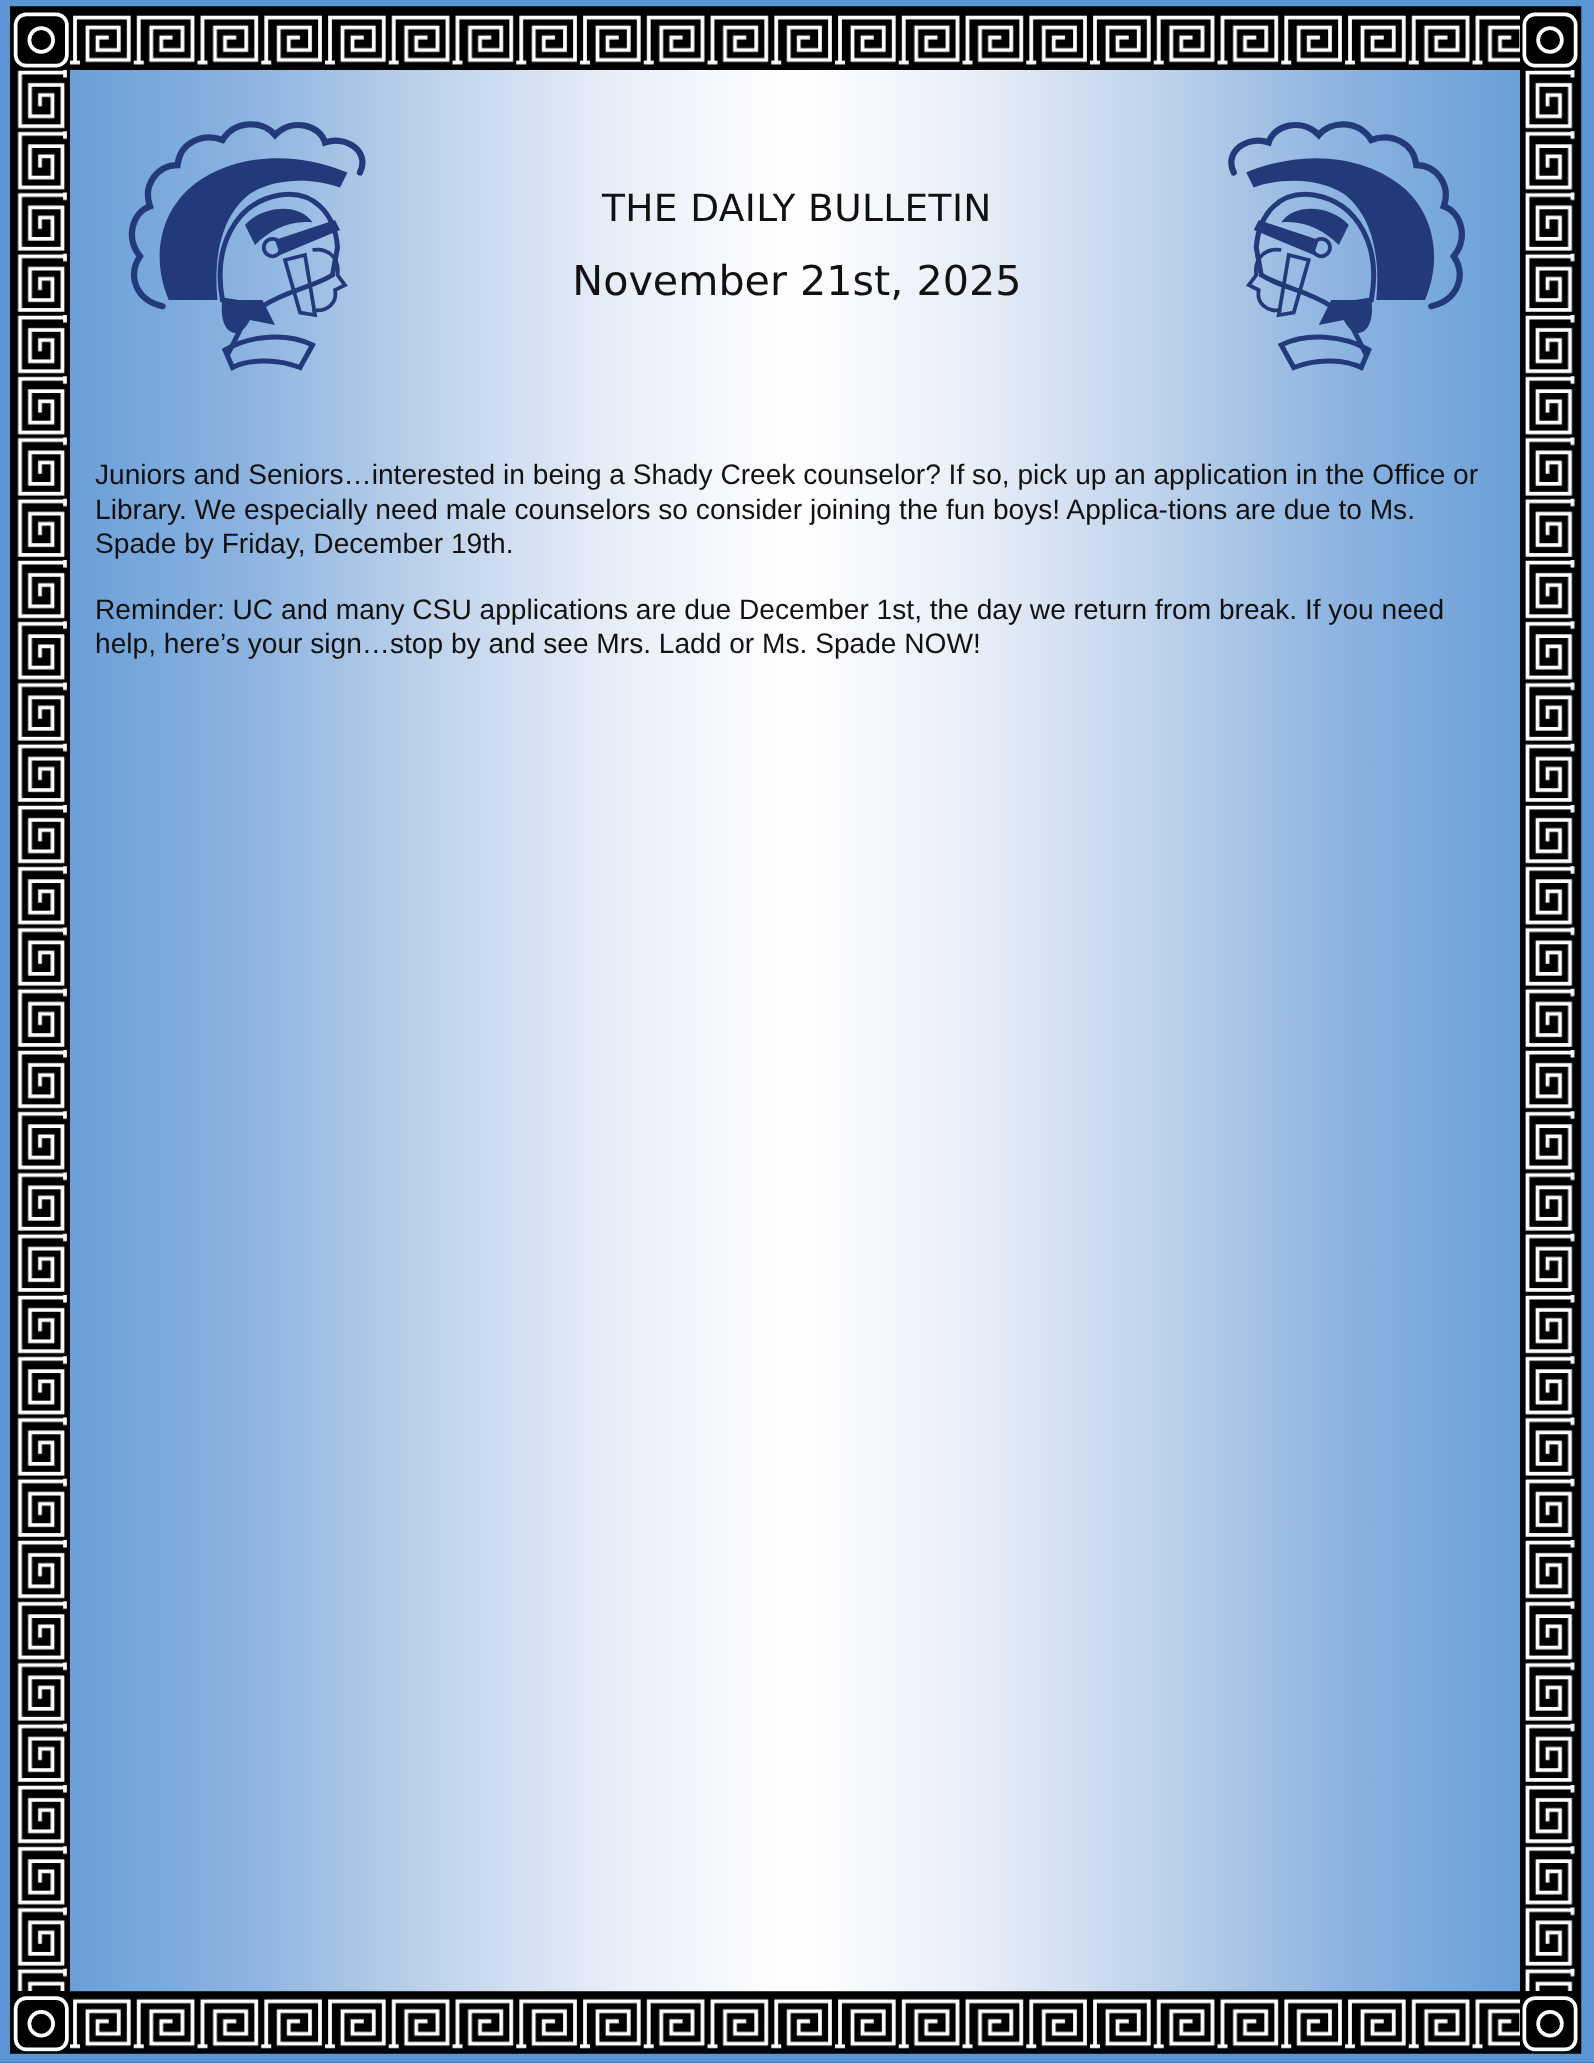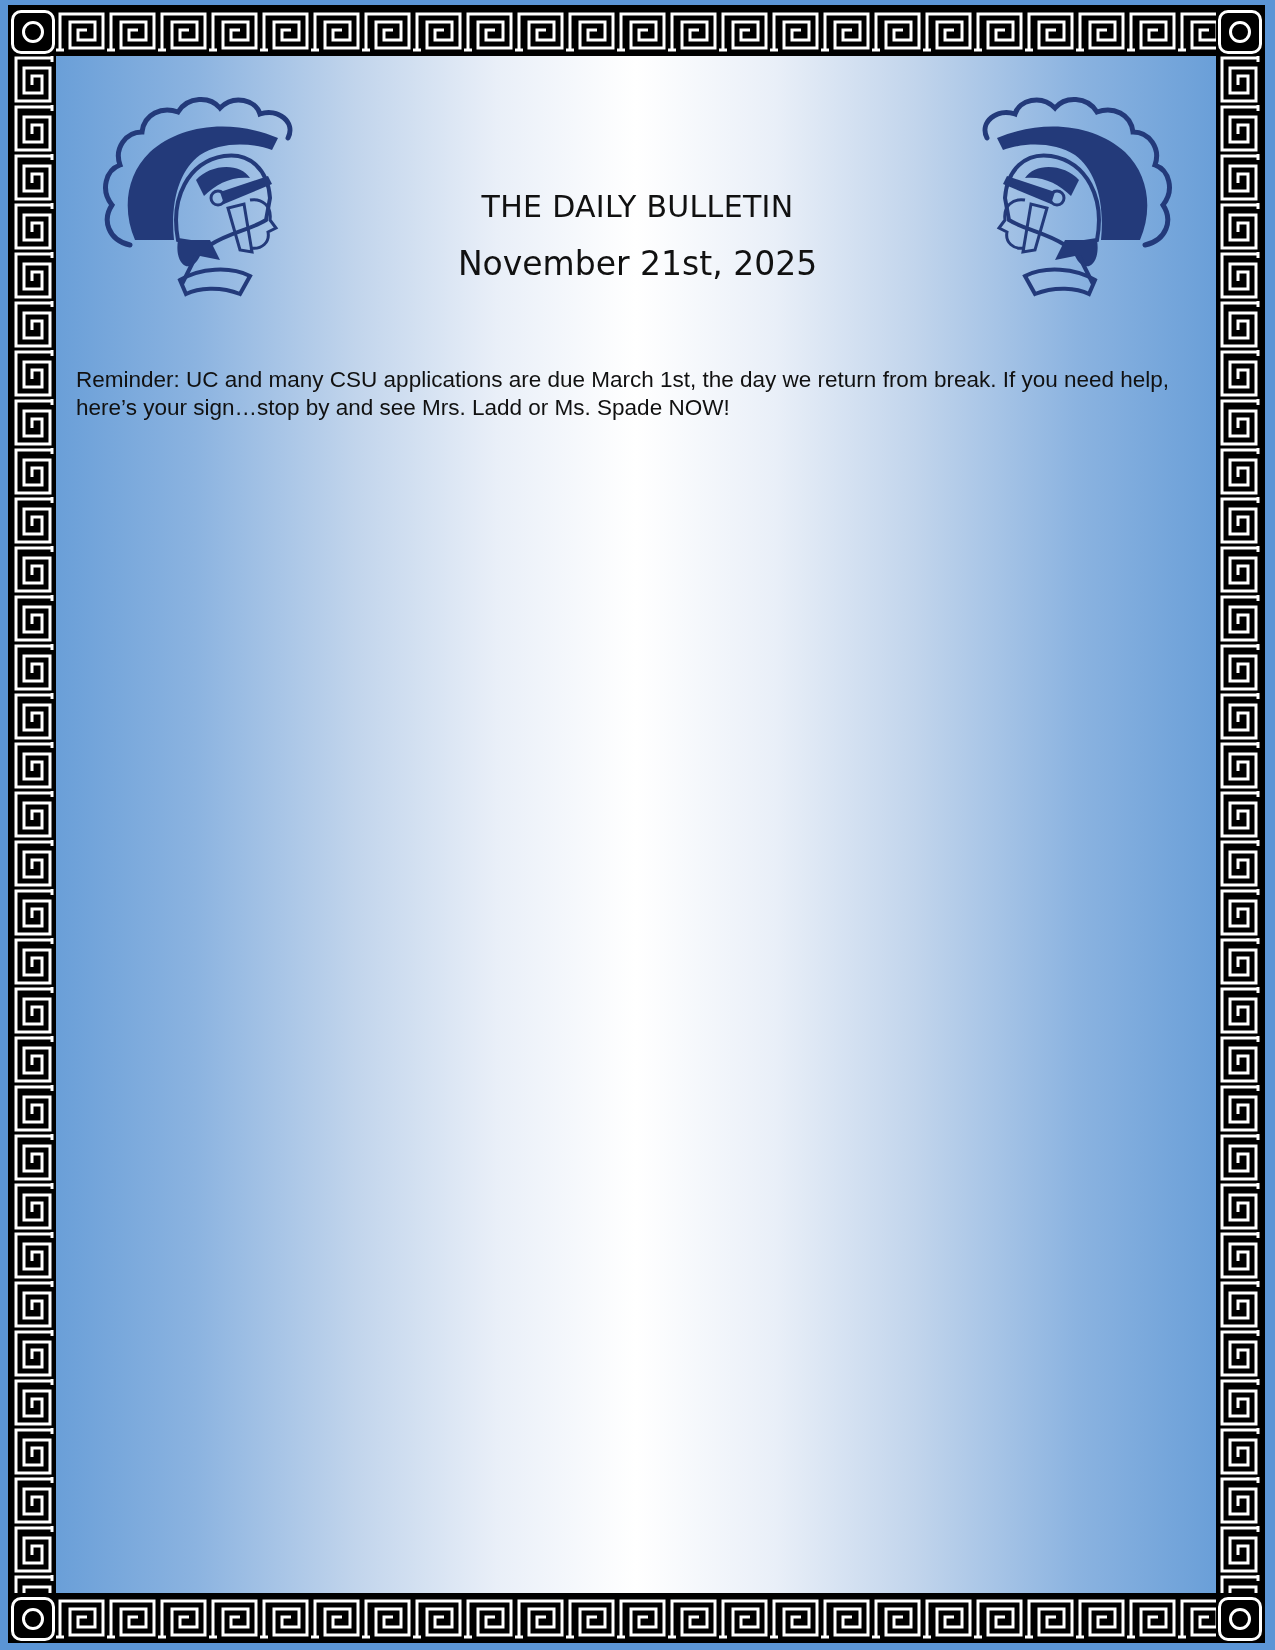--- a/index.html
+++ b/index.html
@@ -54,7 +54,7 @@
 
     .title {
       position: absolute; left: 0; width: 1275px; text-align: center;
-      font-family: "DejaVu Sans", sans-serif; color: #111; margin-top: 39px;
+      font-family: "DejaVu Sans", sans-serif; color: #111;
     }
     .title-main { top: 150px; font-size: 30px; letter-spacing: 0.3px; }
     .title-date { top: 205px; font-size: 33px; }

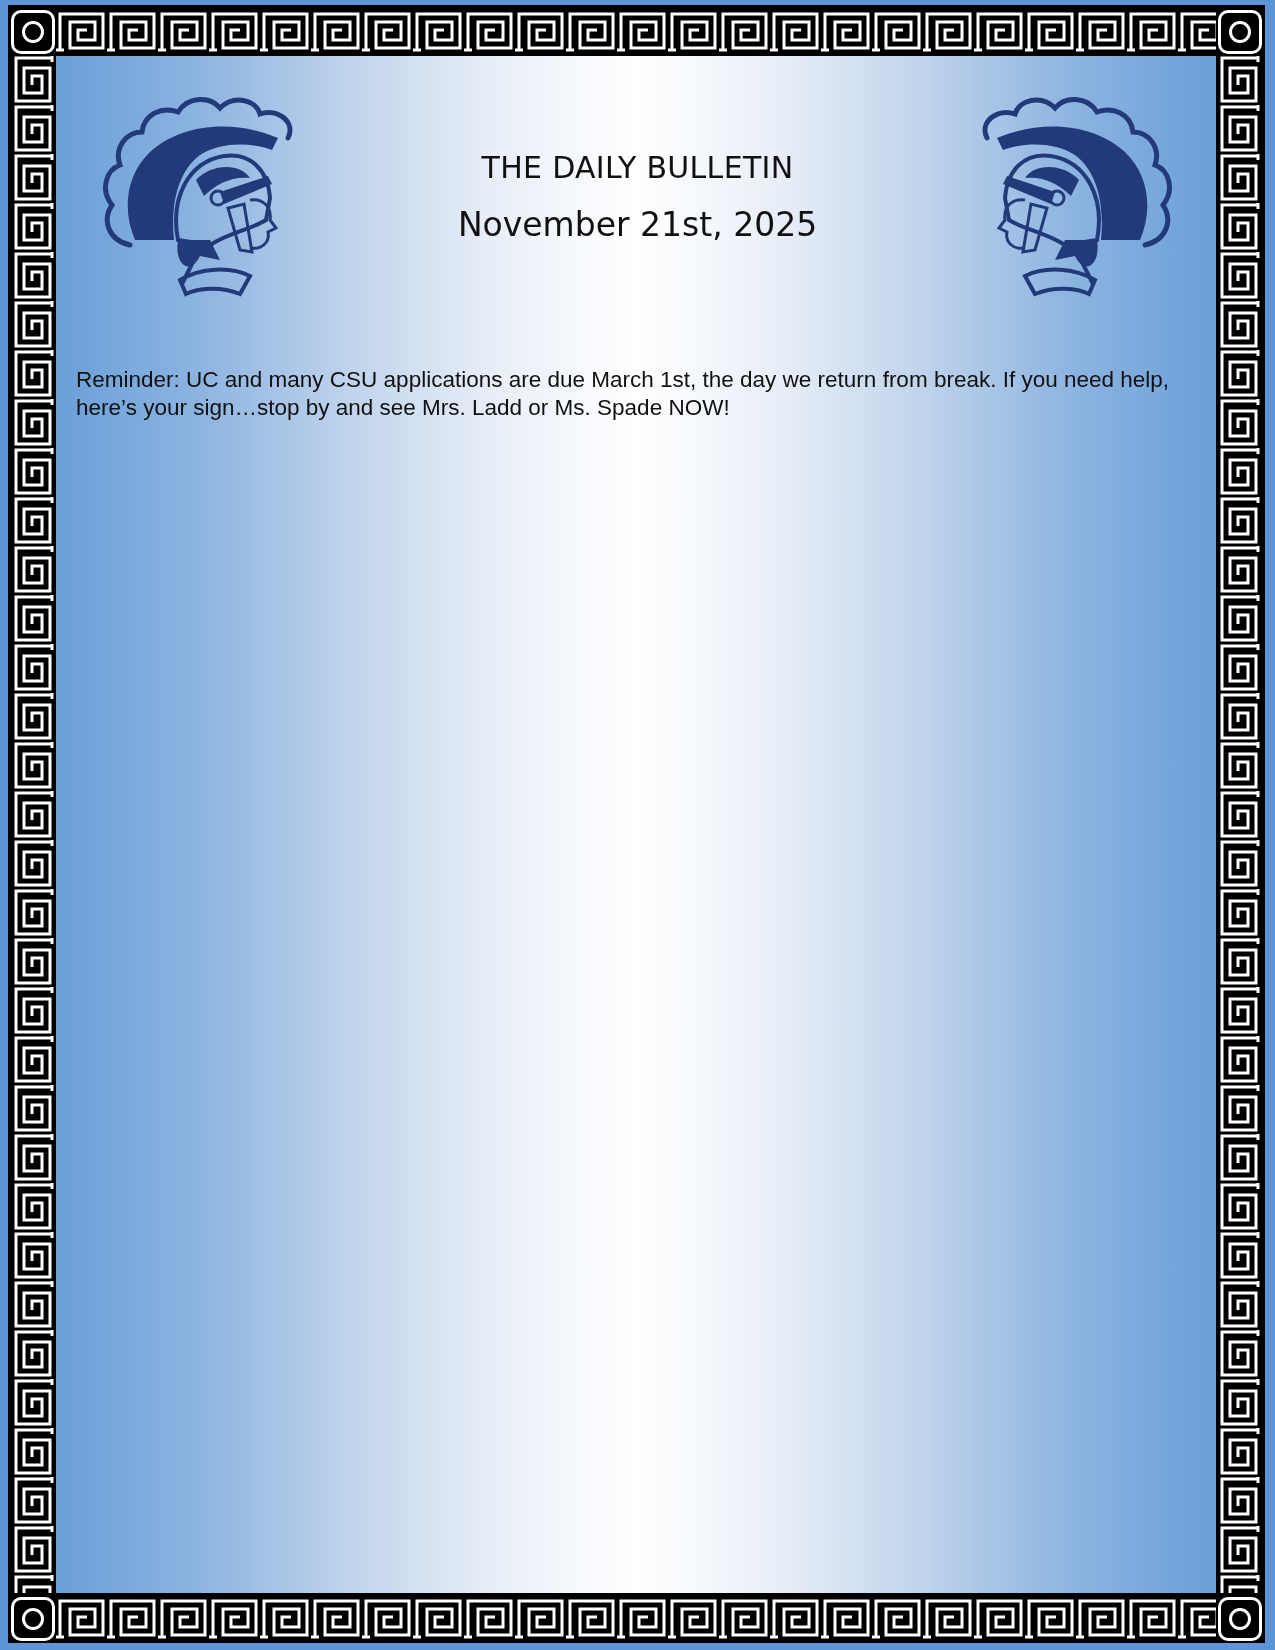--- a/index.html
+++ b/index.html
@@ -155,6 +155,7 @@
   <div class="title title-date">November 21st, 2025</div>
 
   <div class="body-text">
+    <p>Juniors and Seniors…interested in being a Shady Creek counselor? If so, pick up an application in the Office or Library. We especially need male counselors so consider joining the fun boys! Applica-tions are due to Ms. Spade by Friday, December 19th.</p>
     <p>Reminder: UC and many CSU applications are due March 1st, the day we return from break. If you need help, here’s your sign…stop by and see Mrs. Ladd or Ms. Spade NOW!</p>
   </div>
 </div>

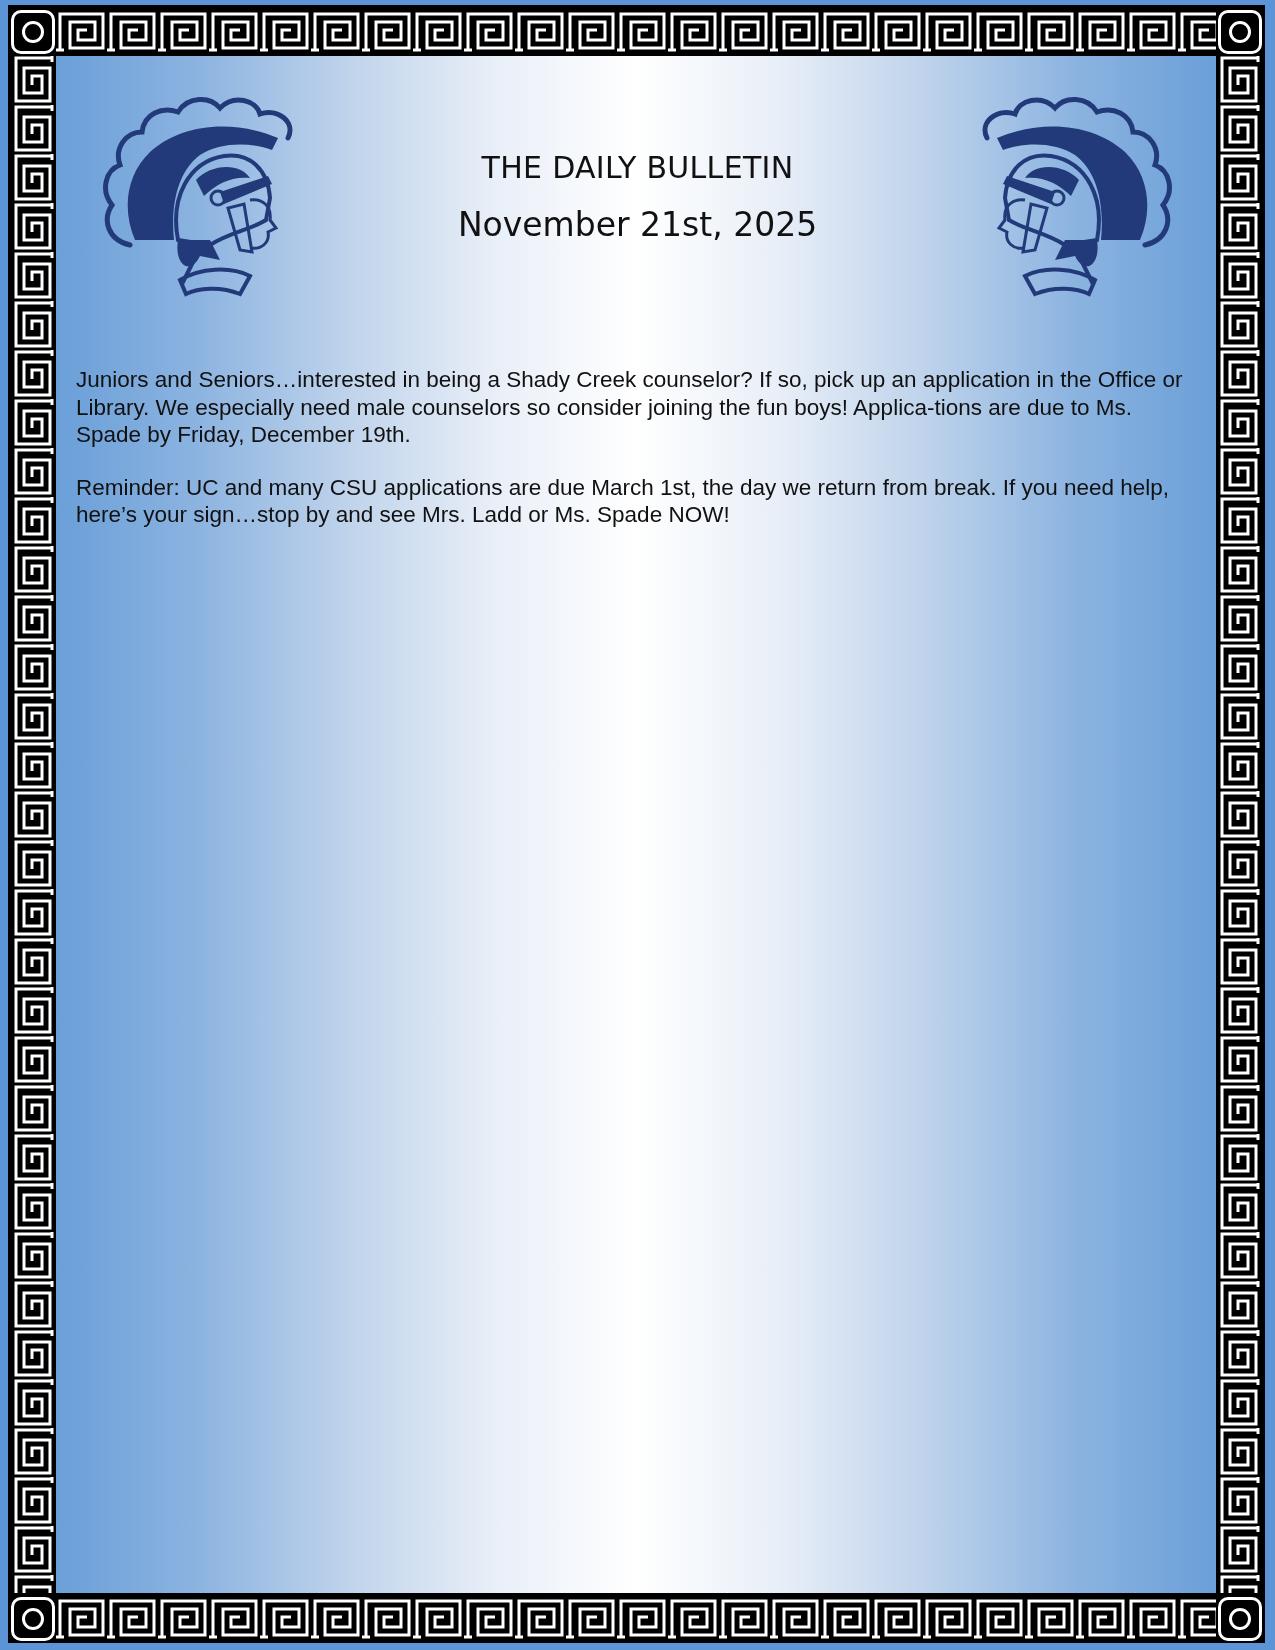--- a/index.html
+++ b/index.html
@@ -156,7 +156,7 @@
 
   <div class="body-text">
     <p>Juniors and Seniors…interested in being a Shady Creek counselor? If so, pick up an application in the Office or Library. We especially need male counselors so consider joining the fun boys! Applica-tions are due to Ms. Spade by Friday, December 19th.</p>
-    <p>Reminder: UC and many CSU applications are due March 1st, the day we return from break. If you need help, here’s your sign…stop by and see Mrs. Ladd or Ms. Spade NOW!</p>
+    <p>Reminder: UC and many CSU applications are due December 1st, the day we return from break. If you need help, here’s your sign…stop by and see Mrs. Ladd or Ms. Spade NOW!</p>
   </div>
 </div>
 

